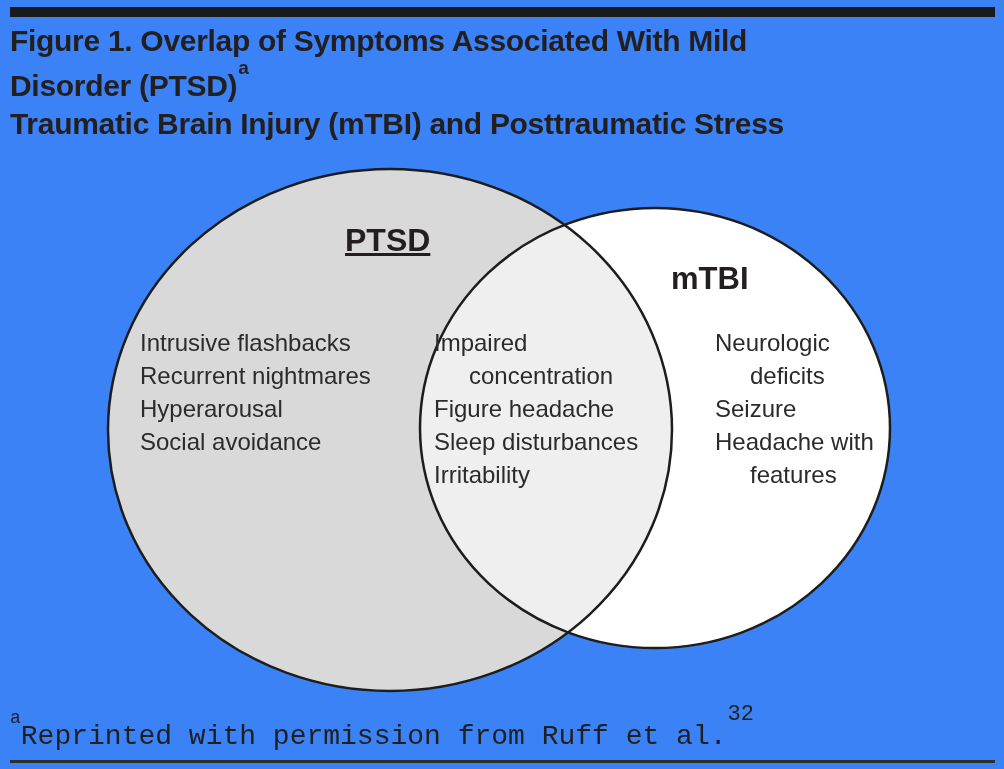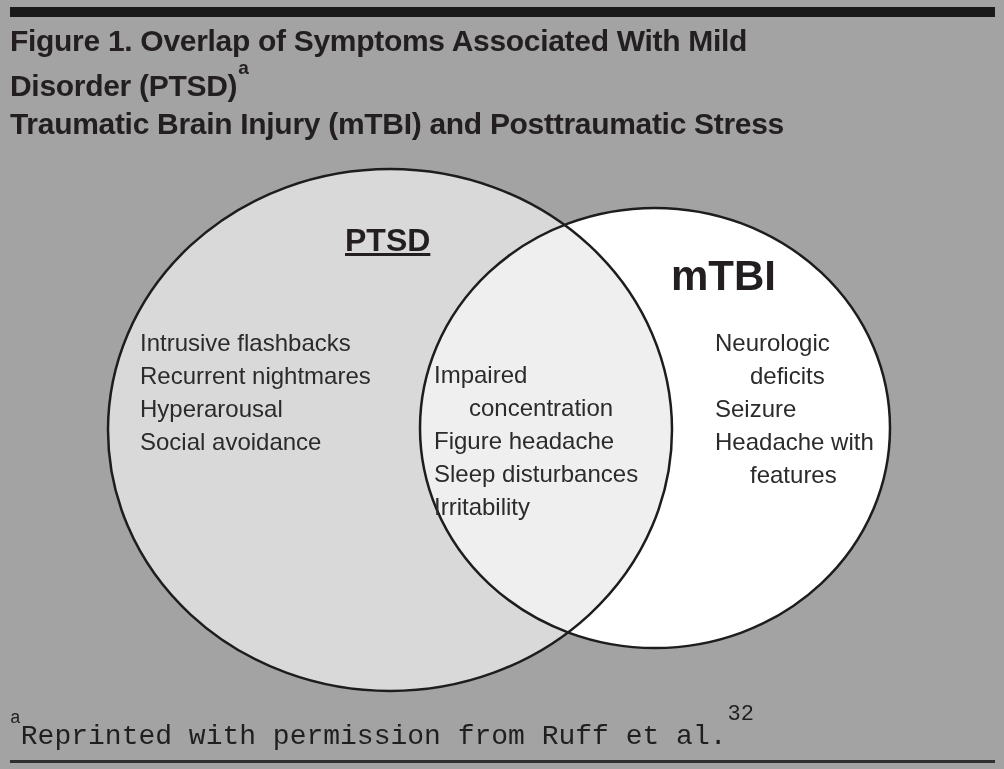--- a/index.html
+++ b/index.html
@@ -7,7 +7,7 @@
     position: relative;
     width: 1004px;
     height: 769px;
-    background: #a3a3a3;
+    background: #3b82f6;
     font-family: "Liberation Sans", sans-serif;
     overflow: hidden;
   }

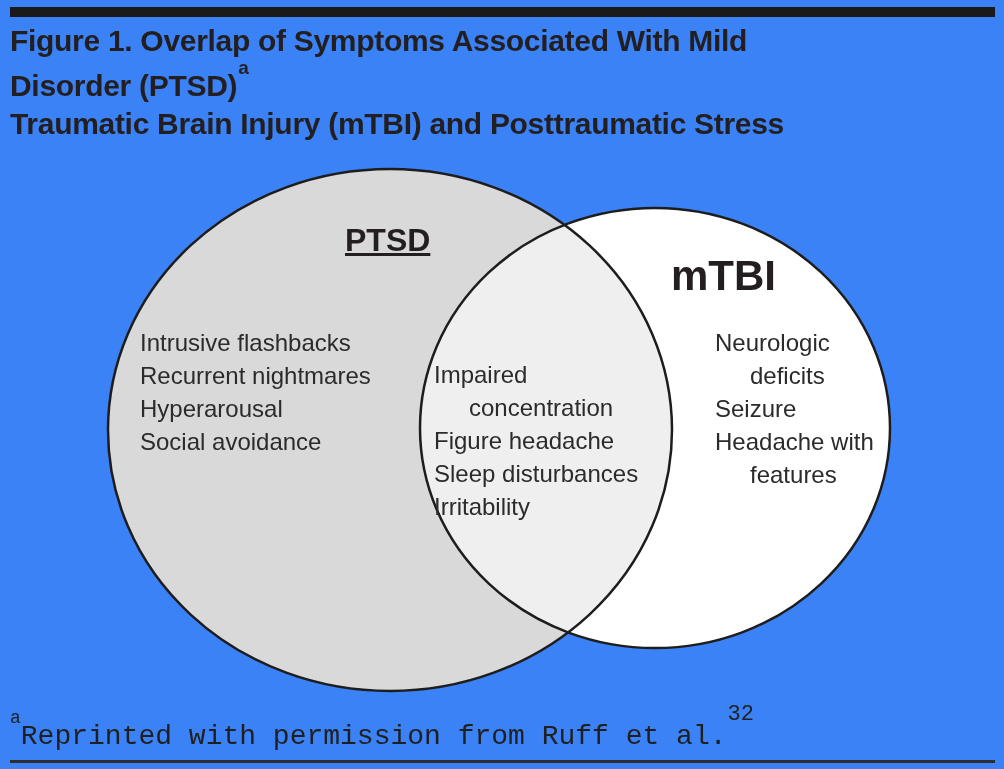--- a/index.html
+++ b/index.html
@@ -48,7 +48,7 @@
     color: #231f20;
   }
   .ptsd-label { left: 345px; top: 222px; font-size: 32px; text-decoration: underline; }
-  .mtbi-label { left: 671px; top: 252px; font-size: 42px; }
+  .mtbi-label { left: 671px; top: 261px; font-size: 31px; }
   .vlist {
     position: absolute;
     font-size: 24px;

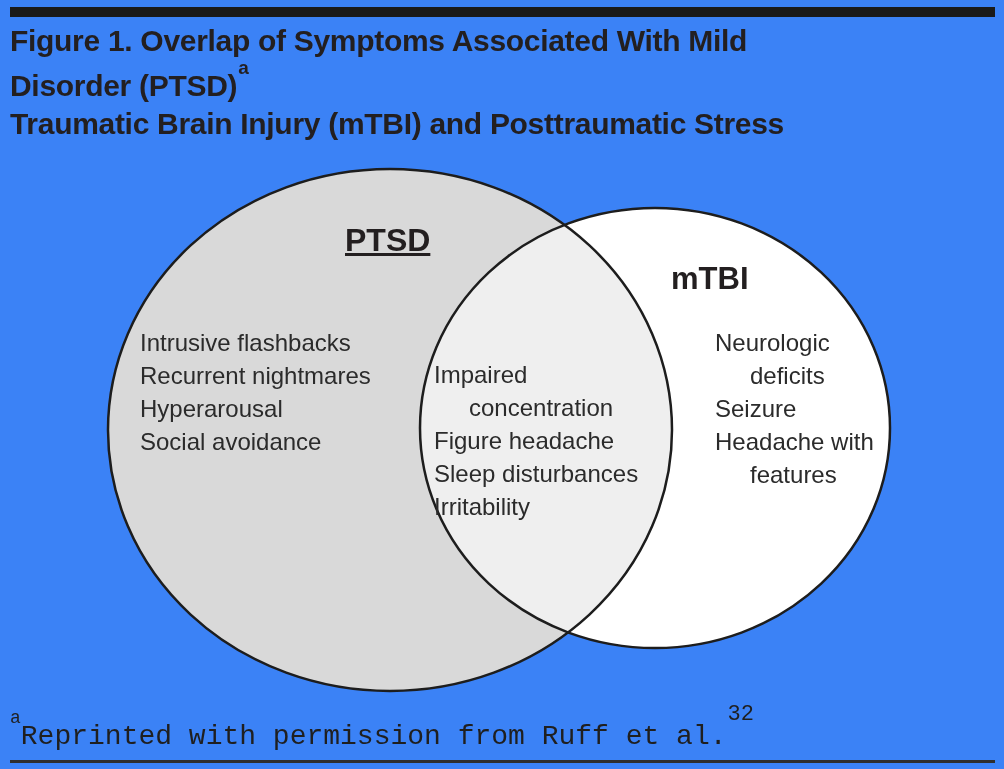--- a/index.html
+++ b/index.html
@@ -57,7 +57,7 @@
     white-space: nowrap;
   }
   .left-list  { left: 140px; top: 326px; }
-  .mid-list   { left: 434px; top: 326px; margin-top: 32px; }
+  .mid-list   { left: 434px; top: 326px; }
   .right-list { left: 715px; top: 326px; }
   .cont { padding-left: 35px; }
   .footnote {

